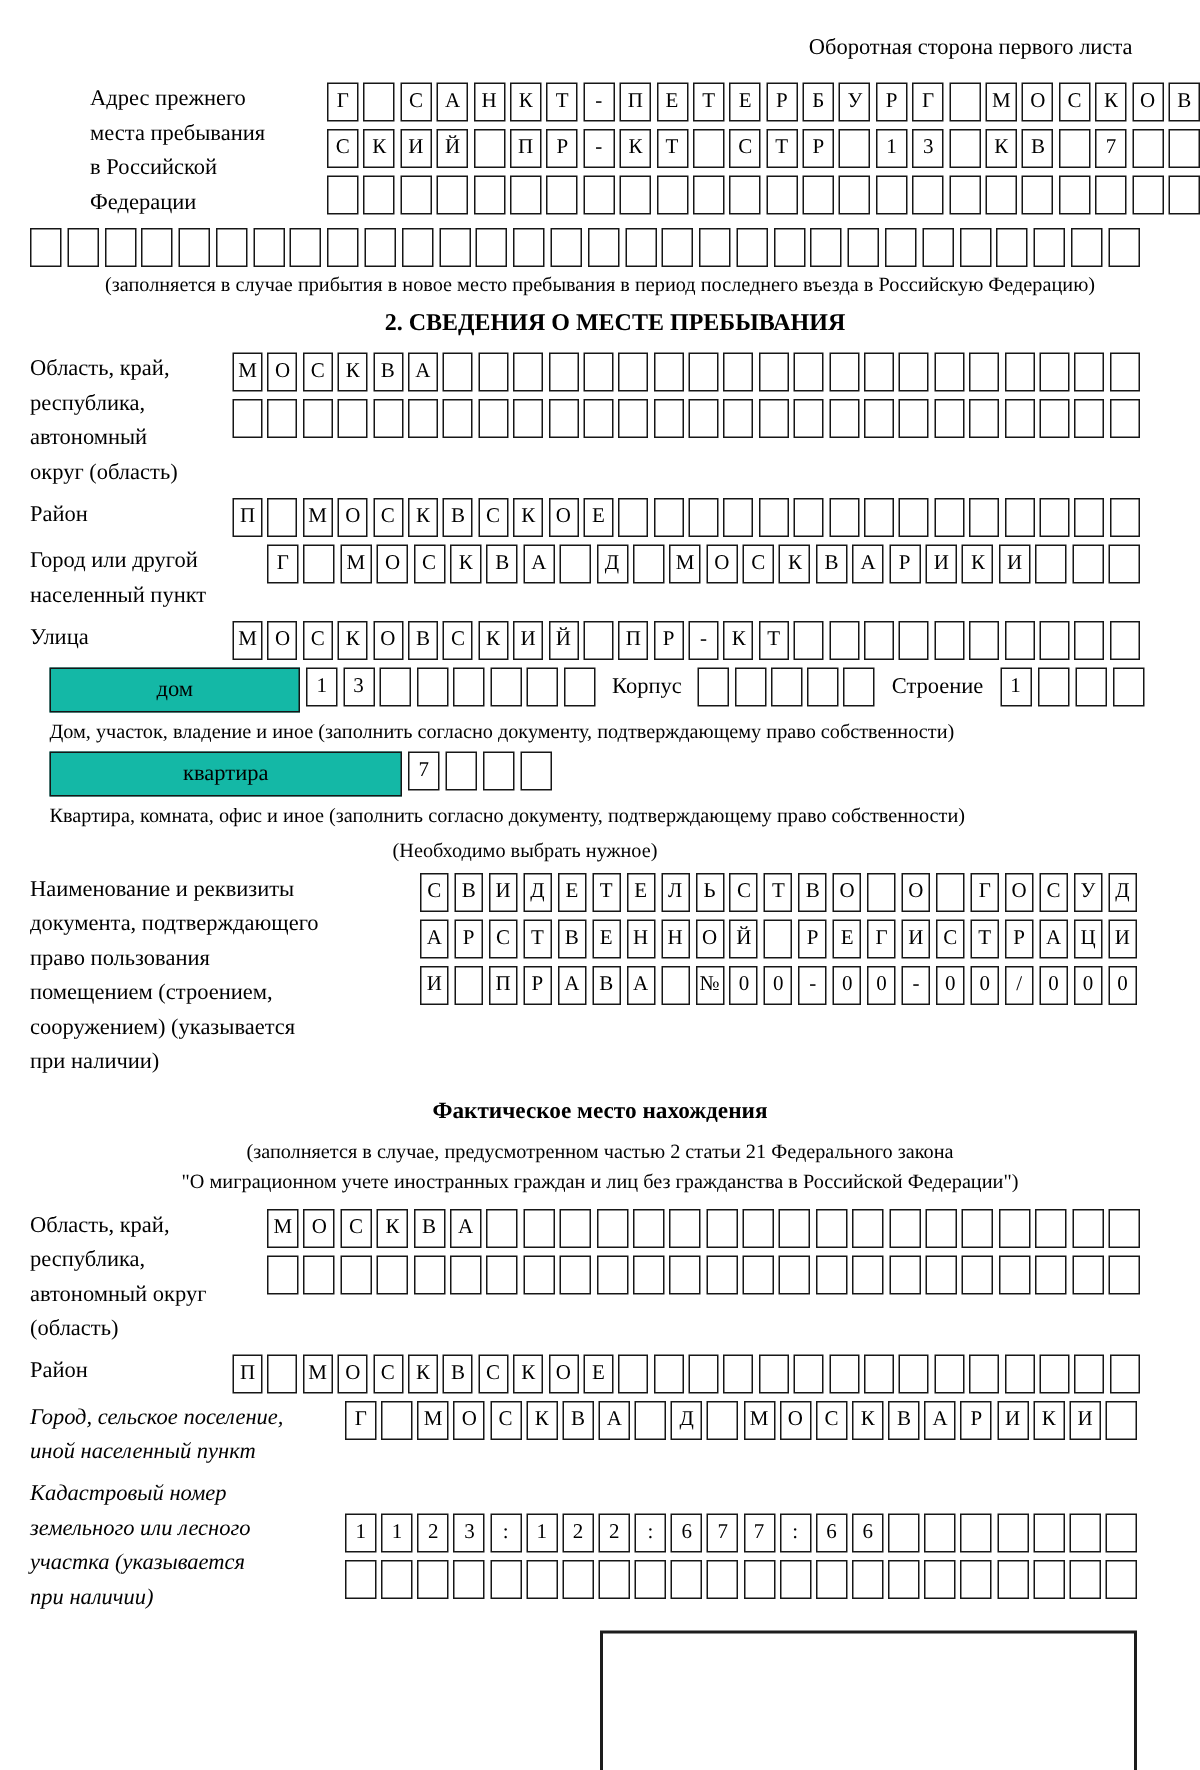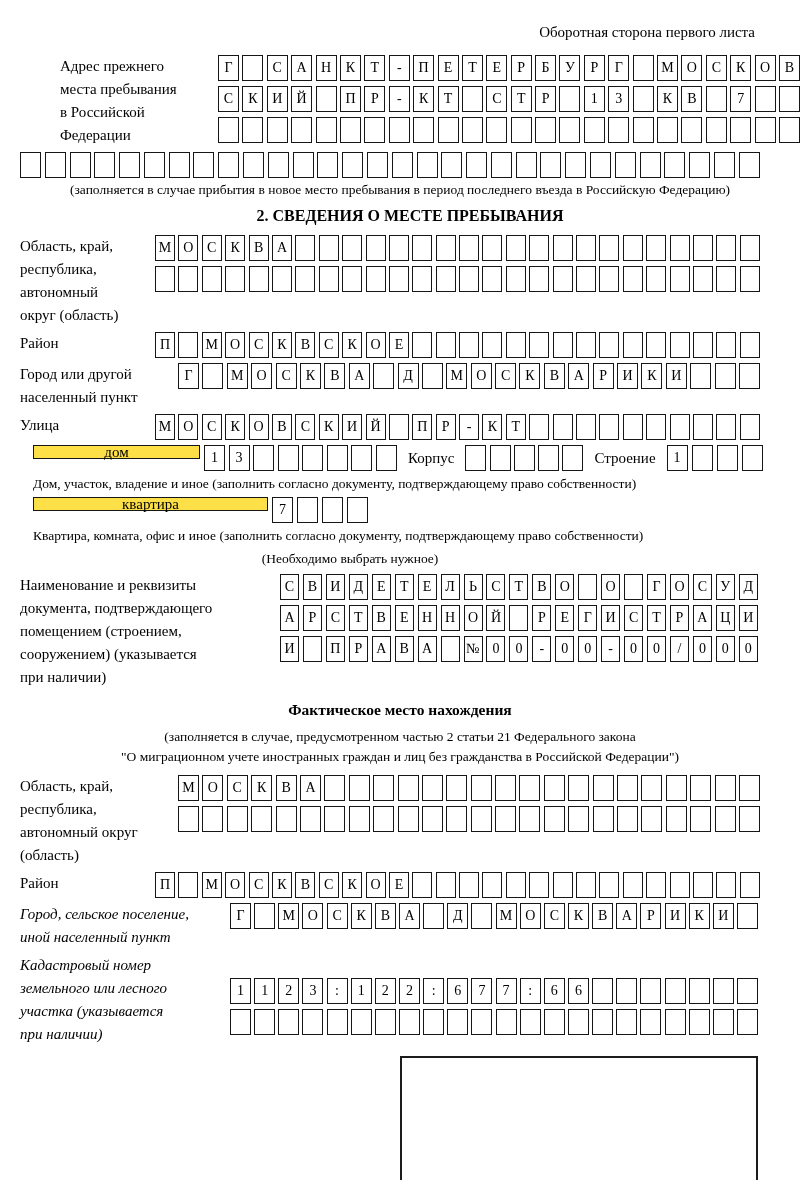--- a/index.html
+++ b/index.html
@@ -35,8 +35,8 @@
   .h2{text-align:center;font-weight:bold;font-size:16px;margin:8px 0 10px;padding-left:20px;}
   .h3{text-align:center;font-weight:bold;font-size:15.5px;margin:12px 0 8px;}
   .house-row{display:flex;align-items:flex-start;margin-left:33px;column-gap:4px;margin-bottom:3px;}
-  .wide-box{height:14px;border:1.5px solid #161616;box-sizing:border-box;display:flex;
-            align-items:center;justify-content:center;font-size:15px;background:#fde047;}
+  .wide-box{height:30px;border:1.5px solid #161616;box-sizing:border-box;display:flex;
+            align-items:center;justify-content:center;font-size:15px;background:#14b8a6;}
   .bw167{width:167px;flex:0 0 167px;}
   .bw235{width:235px;flex:0 0 235px;}
   .inline-label{font-size:15px;line-height:26px;padding:0 7px;white-space:nowrap;}

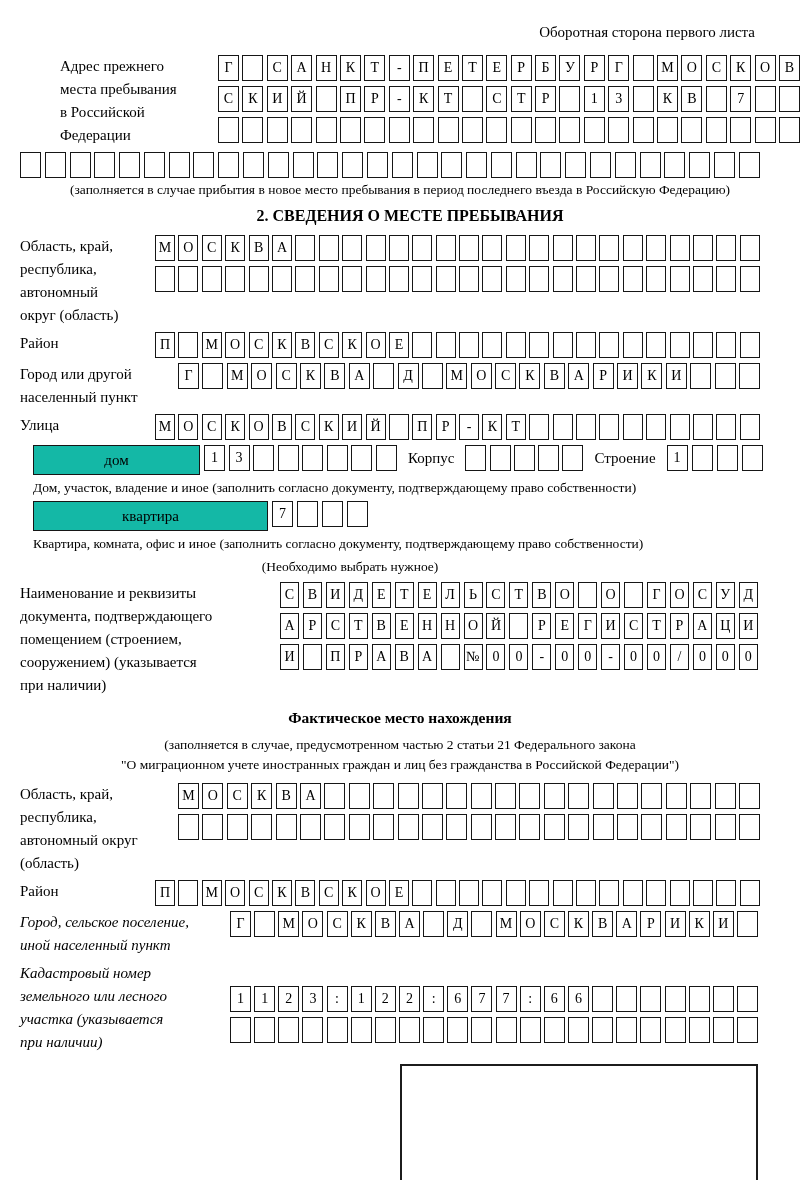--- a/index.html
+++ b/index.html
@@ -390,6 +390,7 @@
     <div class="label w260">
         <div>Наименование и реквизиты</div>
         <div>документа, подтверждающего</div>
+        <div>право пользования</div>
         <div>помещением (строением,</div>
         <div>сооружением) (указывается</div>
         <div>при наличии)</div>

